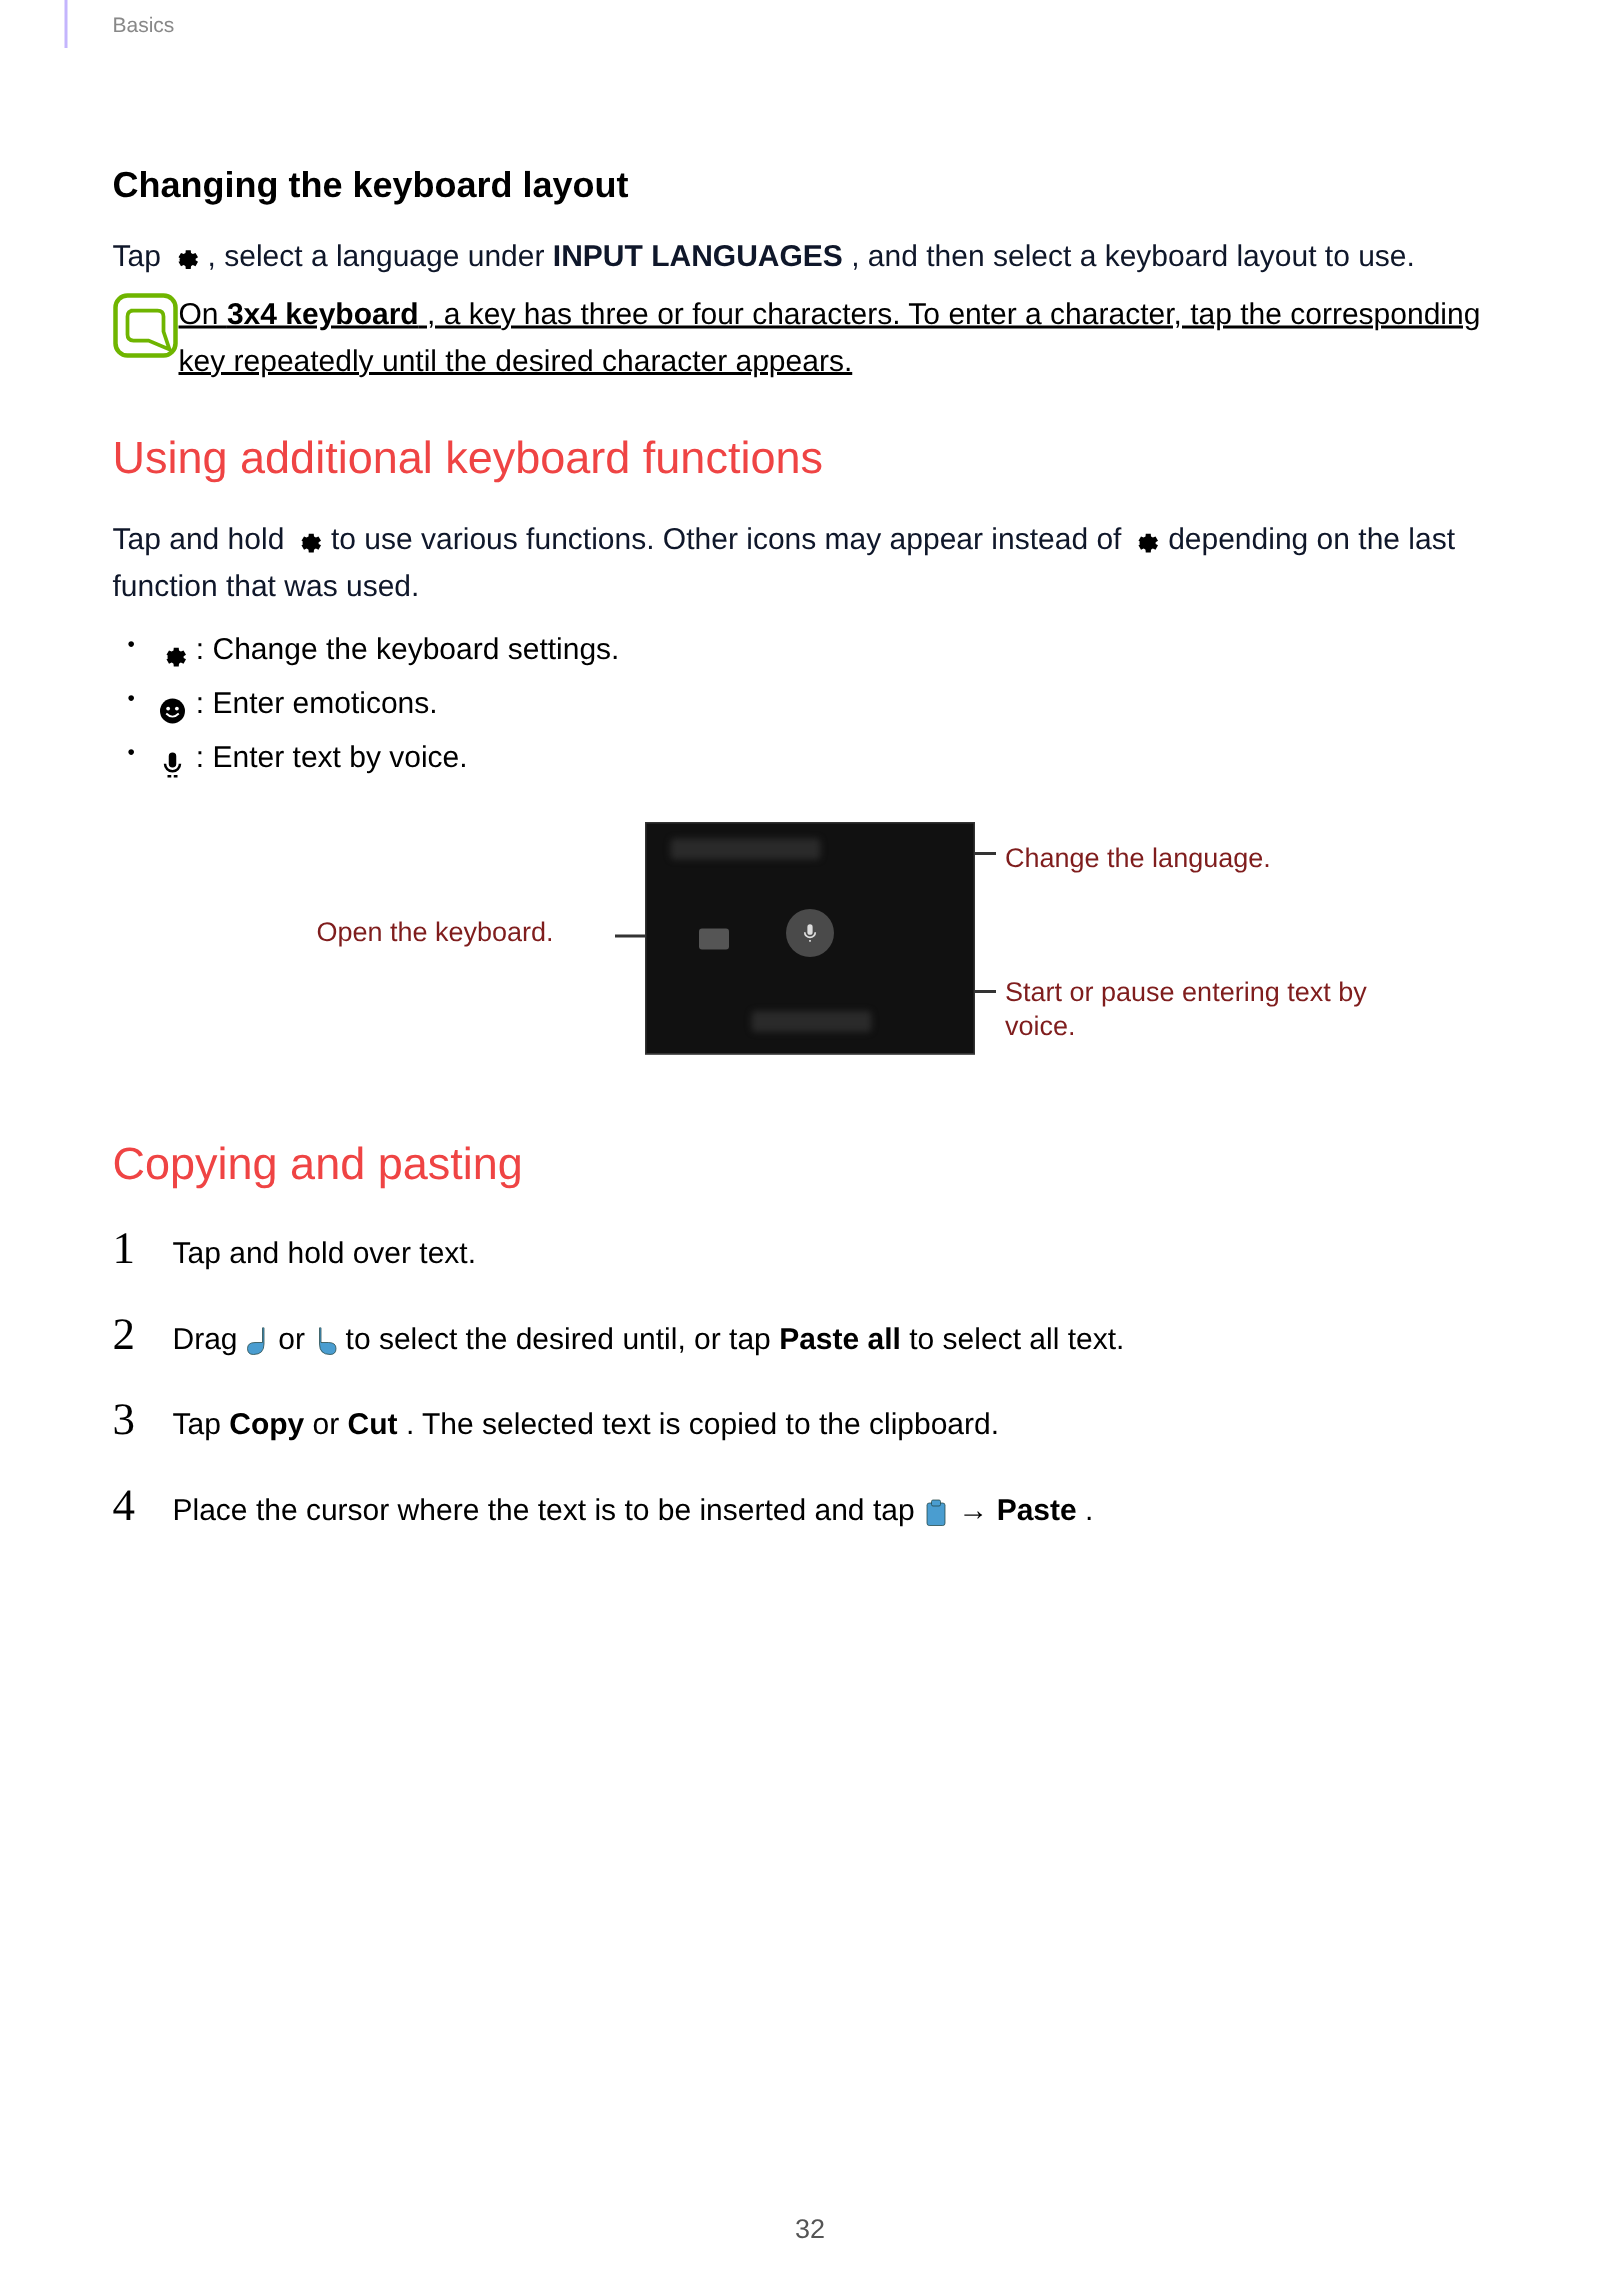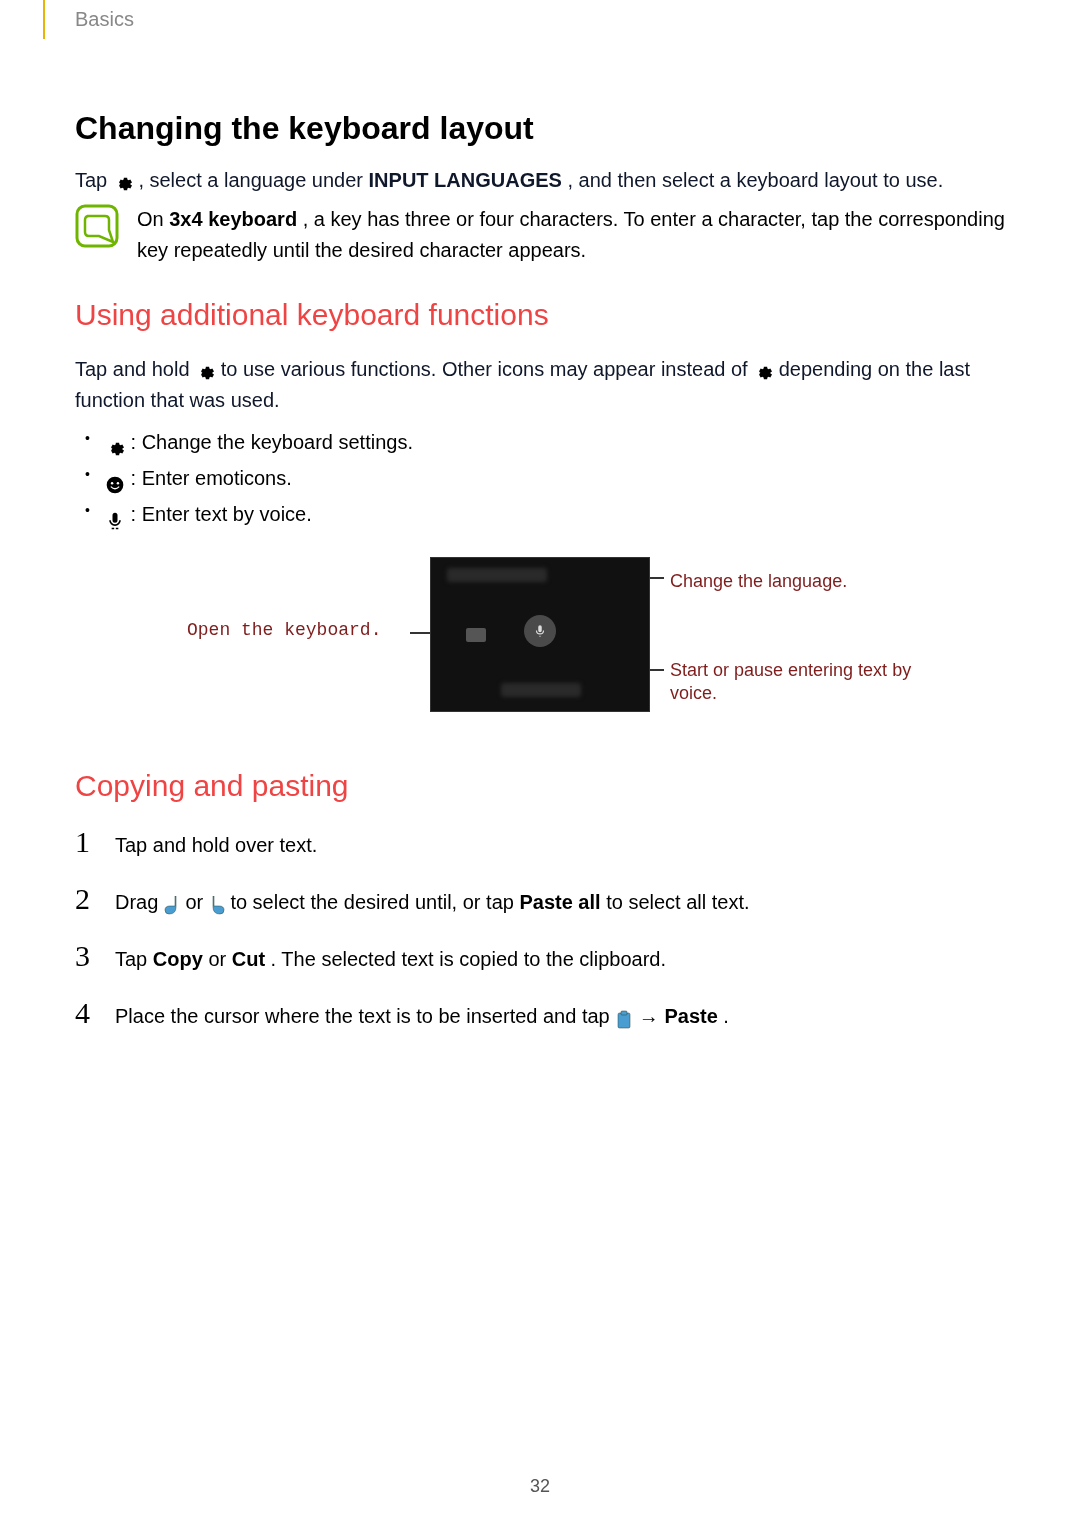--- a/index.html
+++ b/index.html
@@ -19,9 +19,9 @@
       position: absolute;
       top: 0;
       left: 43px;
-      border-left: 2px solid #eab308;
+      border-left: 2px solid #c4b5fd;
       padding: 8px 0 8px 30px;
-      font-size: 20px;
+      font-size: 14px;
       color: #888;
     }
     .content {

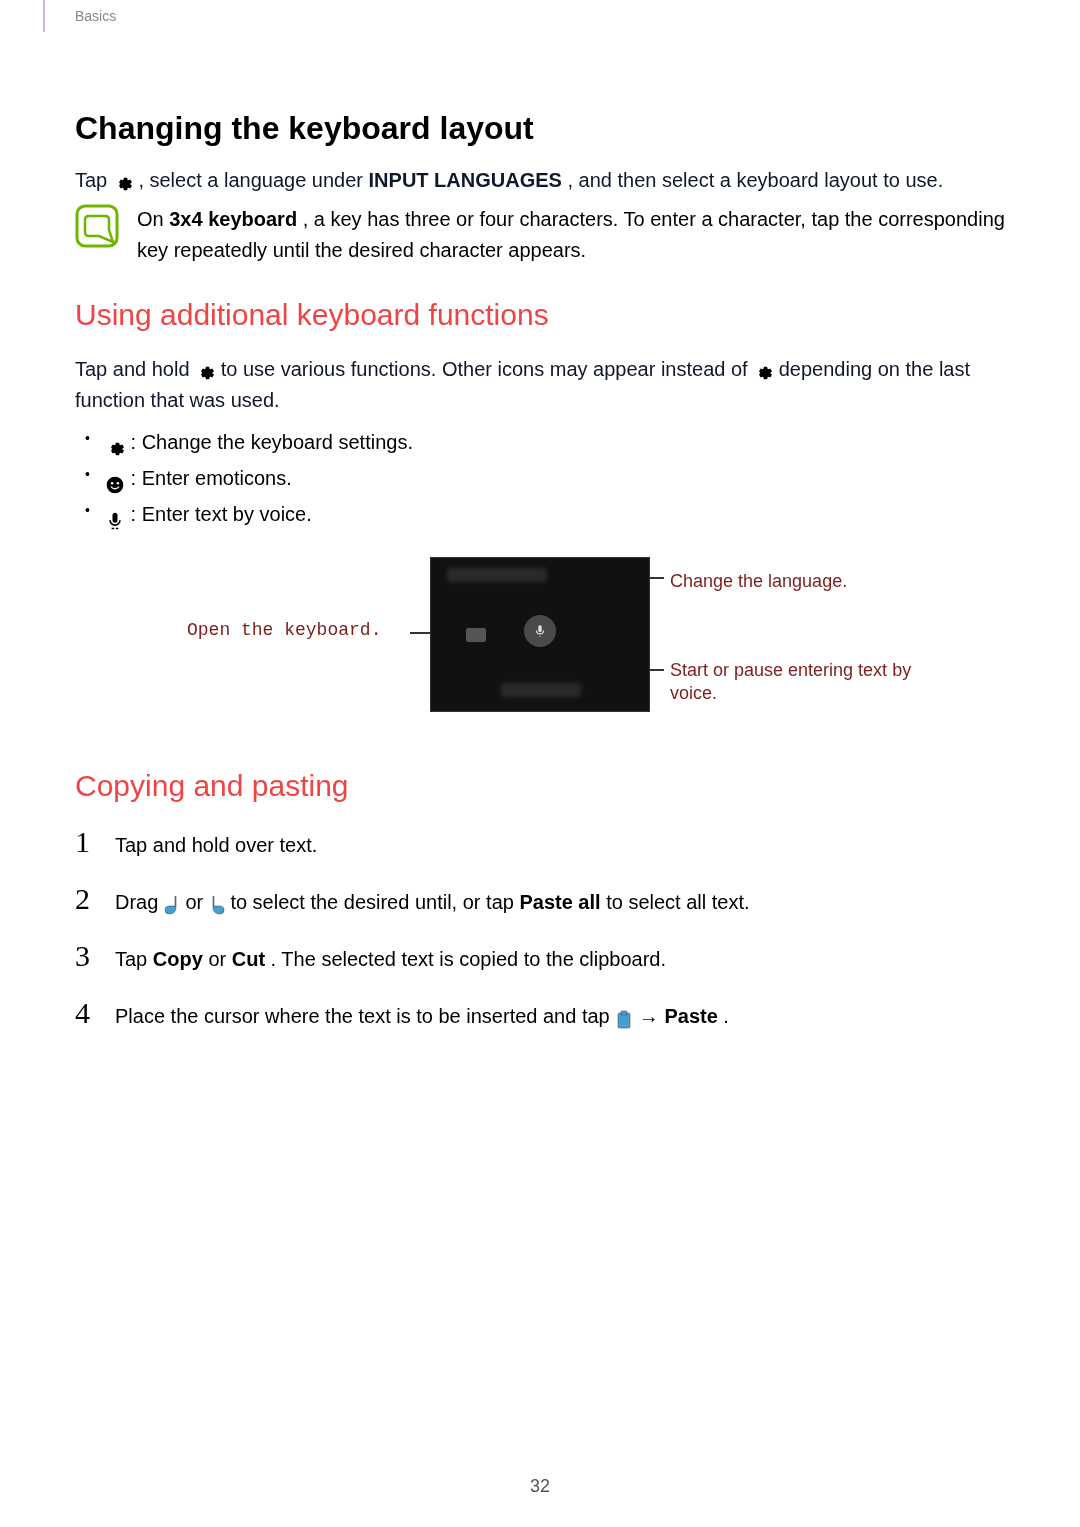--- a/index.html
+++ b/index.html
@@ -28,7 +28,7 @@
       padding: 110px 75px 0 75px;
     }
     .subsection-heading {
-      font-size: 32px;
+      font-size: 24px;
       font-weight: bold;
       color: #000000;
       margin-bottom: 18px;

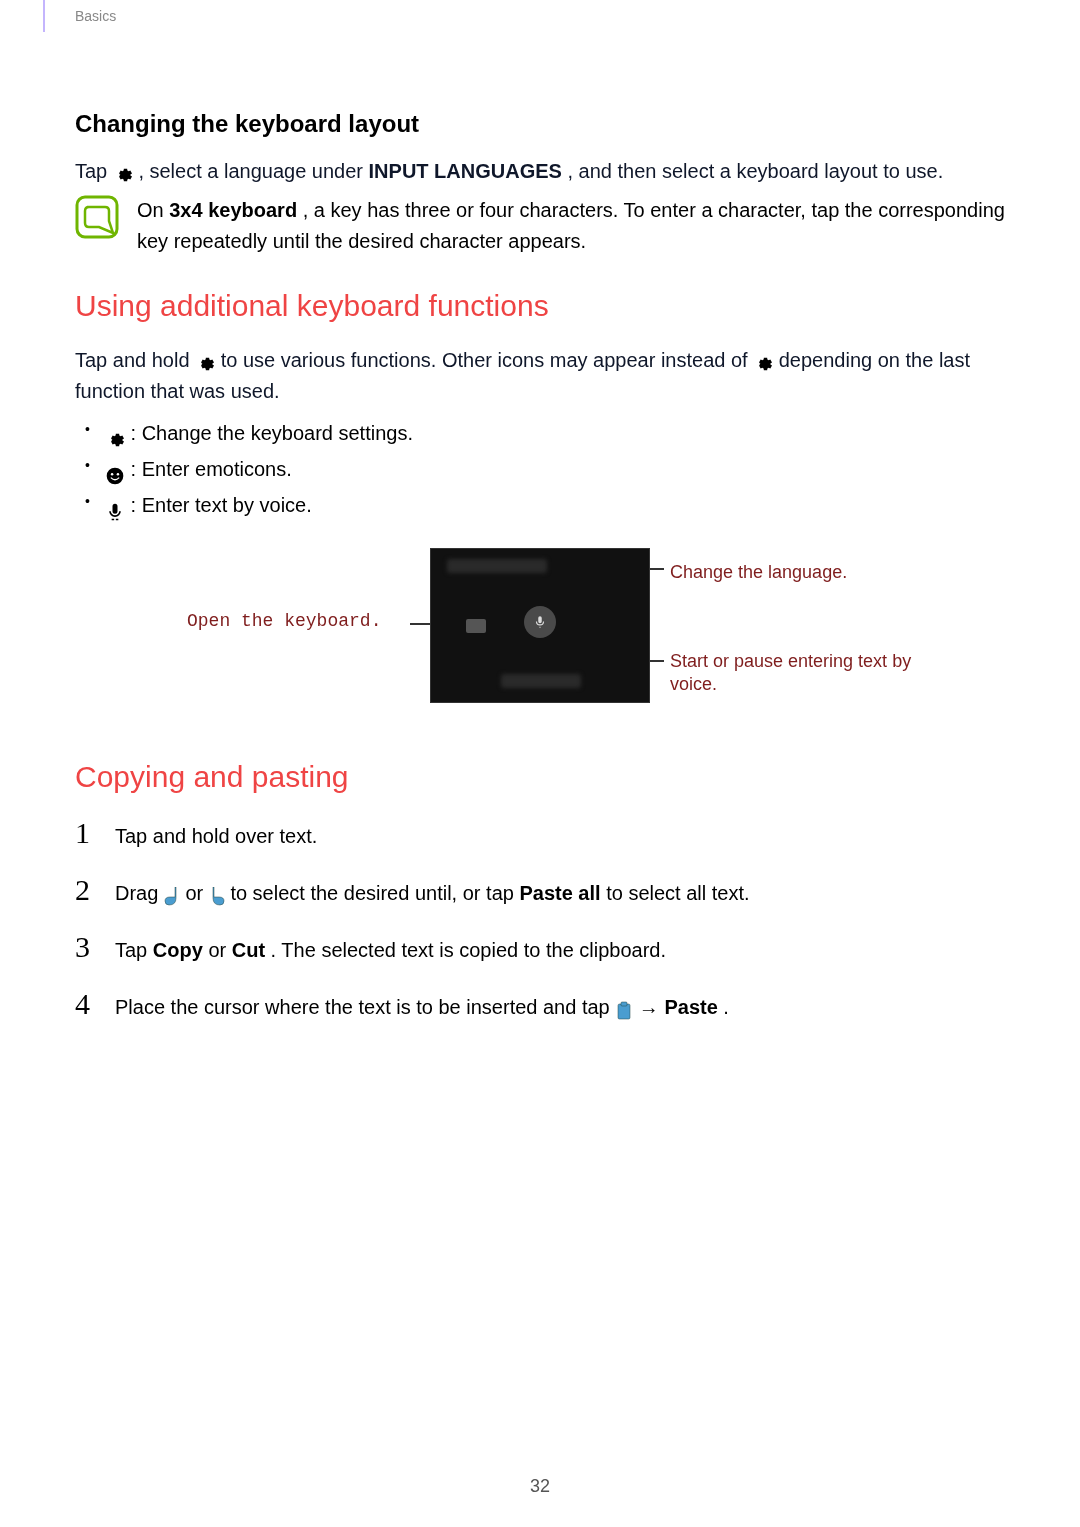--- a/index.html
+++ b/index.html
@@ -84,7 +84,7 @@
     .note-box {
       display: flex;
       margin-top: 0;
-      gap: 18px;
+      text-decoration: underline;
     }
     .note-icon {
       flex-shrink: 0;

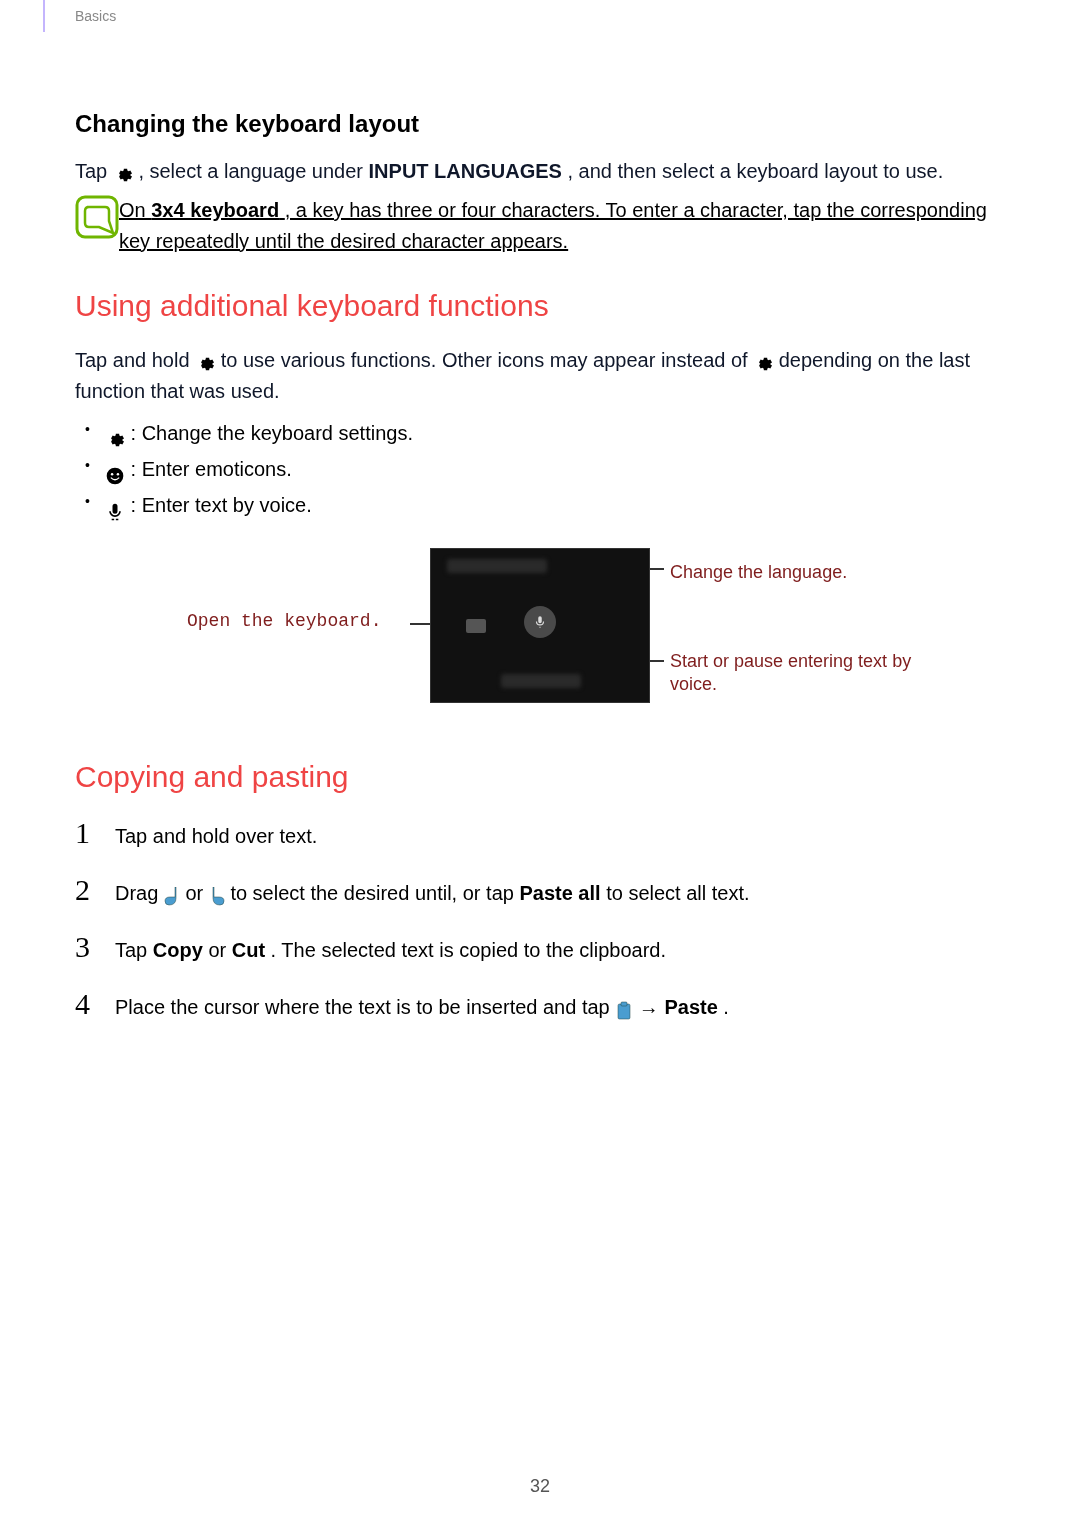--- a/index.html
+++ b/index.html
@@ -177,11 +177,10 @@
       line-height: 1.3;
     }
     .annotation-left {
-      left: 112px;
+      left: 100px;
       top: 62px;
-      text-align: left;
+      text-align: center;
       width: 230px;
-      font-family: Liberation Mono, monospace;
     }
     .annotation-right-1 {
       left: 595px;

